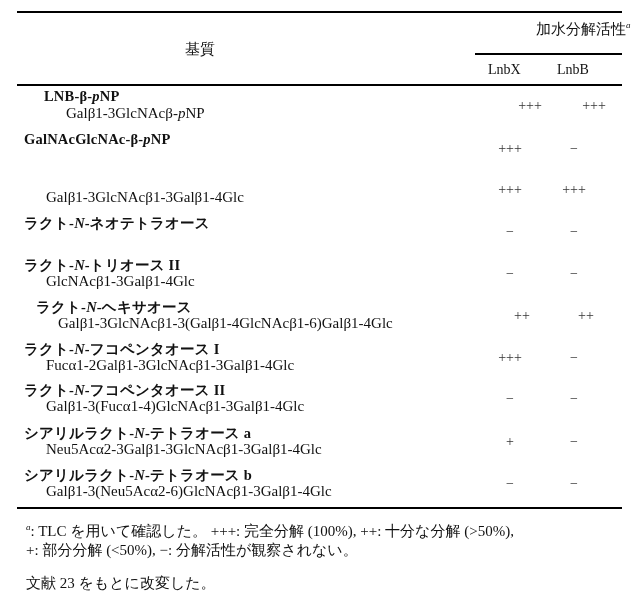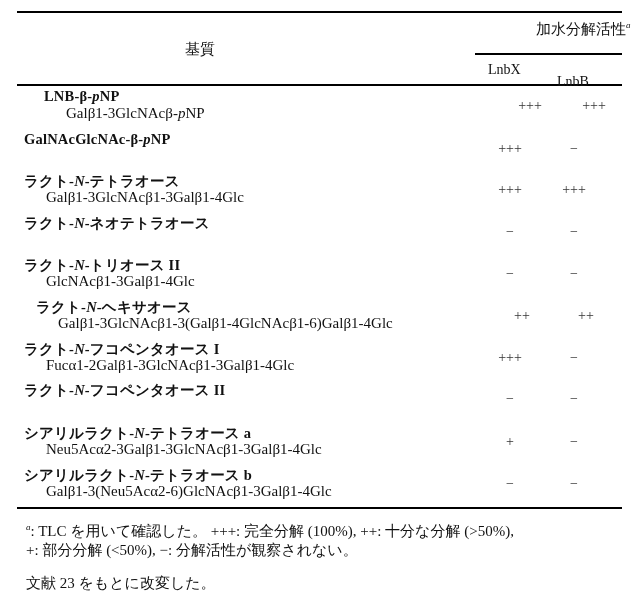--- a/index.html
+++ b/index.html
@@ -29,7 +29,7 @@
   <span>加水分解活性</span><sup>a</sup>
 </div>
 <div class="hdr" style="left:488px; top:62px; font-size:14px;">LnbX</div>
-<div class="hdr" style="left:557px; top:74px; font-size:14px;">LnbB</div>
+<div class="hdr" style="left:557px; top:62px; font-size:14px;">LnbB</div>
 
 <div class="row" style="top:88px;margin-left:20px;">
   <div class="name" style="font-family:'Liberation Serif',serif;">LNB-β-<i>p</i>NP</div>

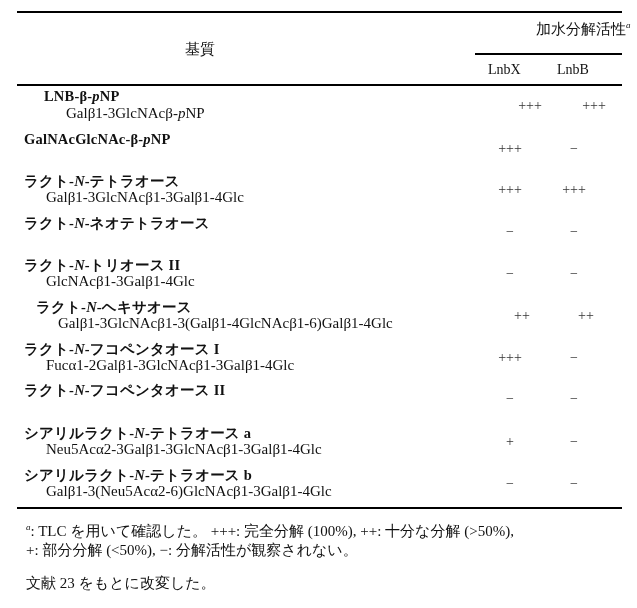--- a/index.html
+++ b/index.html
@@ -45,7 +45,6 @@
 </div>
 
 <div class="row" style="top:172px;">
-  <div class="name">ラクト-<i>N</i>-テトラオース</div>
   <div class="formula">Galβ1-3GlcNAcβ1-3Galβ1-4Glc</div>
   <div class="val vx">+++</div>
   <div class="val vb">+++</div>

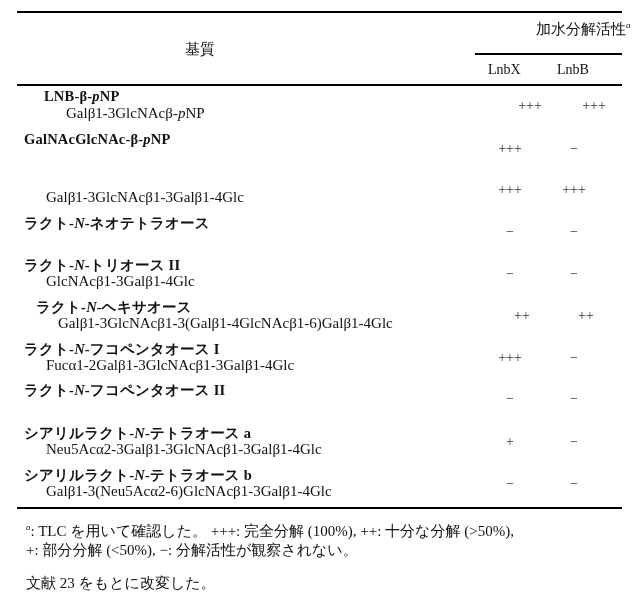--- a/index.html
+++ b/index.html
@@ -79,6 +79,7 @@
 
 <div class="row" style="top:381px;">
   <div class="name">ラクト-<i>N</i>-フコペンタオース II</div>
+  <div class="formula">Galβ1-3(Fucα1-4)GlcNAcβ1-3Galβ1-4Glc</div>
   <div class="val vx">−</div>
   <div class="val vb">−</div>
 </div>

